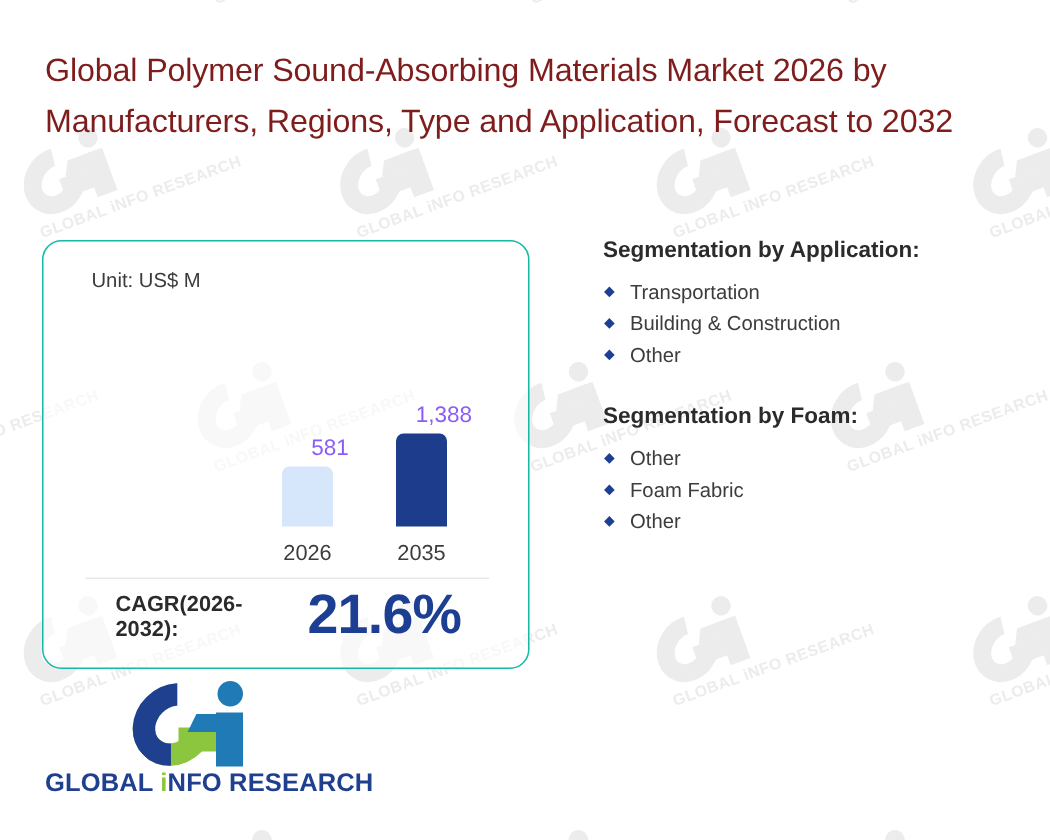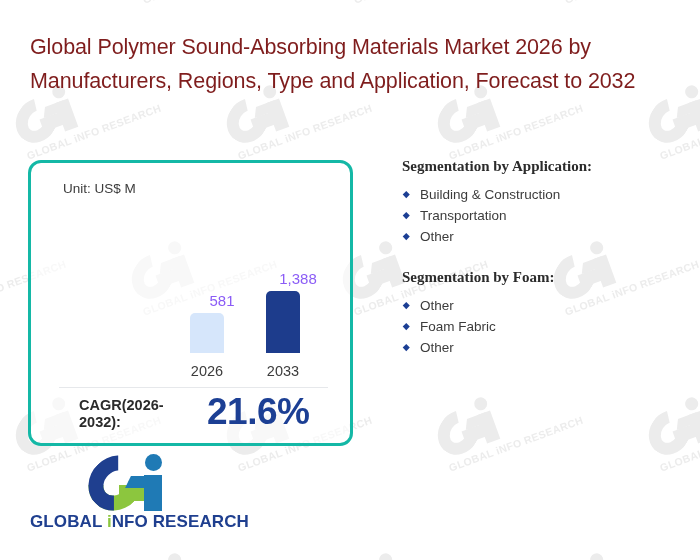--- a/index.html
+++ b/index.html
@@ -213,7 +213,6 @@
     font-weight: bold;
     color: #2b2b2b;
     margin-bottom: 9px;
-    font-family: Liberation Serif, serif;
   }
   .seg-list { list-style: none; }
   .seg-item {

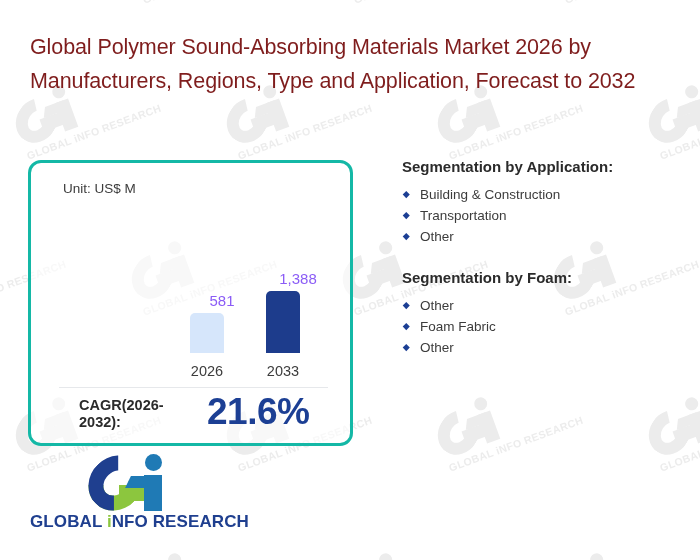--- a/index.html
+++ b/index.html
@@ -111,7 +111,7 @@
     width: 325px;
     height: 286px;
     background: rgba(255,255,255,0.62);
-    border: 3px solid #14b8a6;
+    border: 1px solid #14b8a6;
     border-radius: 13px;
   }
 

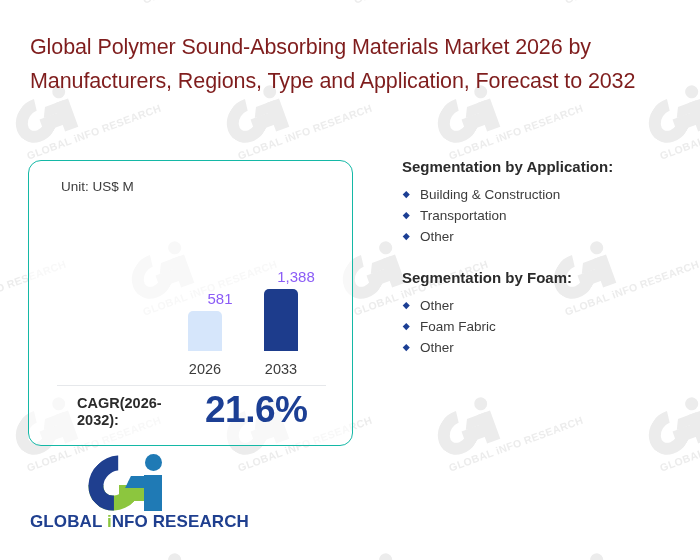--- a/index.html
+++ b/index.html
@@ -499,11 +499,11 @@
       <ul class="seg-list">
         <li class="seg-item">
           <span class="seg-bullet"></span>
-          <span>Building &amp; Construction</span>
+          <span>Transportation</span>
         </li>
         <li class="seg-item">
           <span class="seg-bullet"></span>
-          <span>Transportation</span>
+          <span>Building &amp; Construction</span>
         </li>
         <li class="seg-item">
           <span class="seg-bullet"></span>

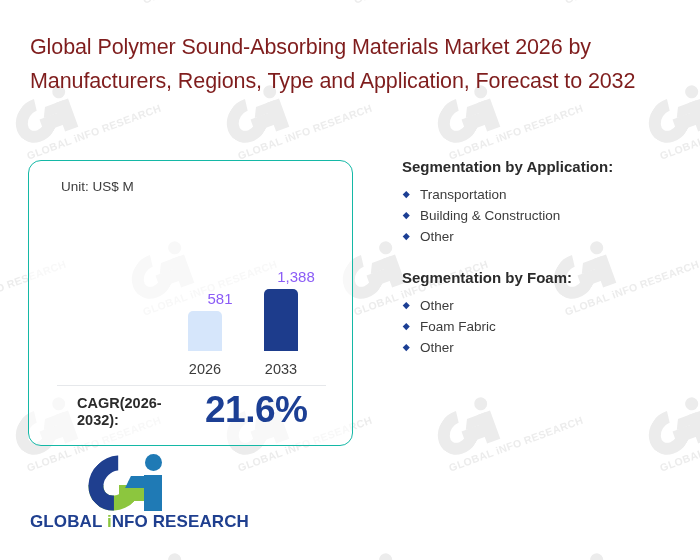--- a/index.html
+++ b/index.html
@@ -478,7 +478,7 @@
       <div class="bar-col c2">
         <div class="bar-value" style="bottom: 94px;">1,388</div>
         <div class="bar-rect" style="height: 62px; background: rgb(29, 60, 140);"></div>
-        <div class="bar-cat">2033</div>
+        <div class="bar-cat">2035</div>
       </div>
 
     </div>

